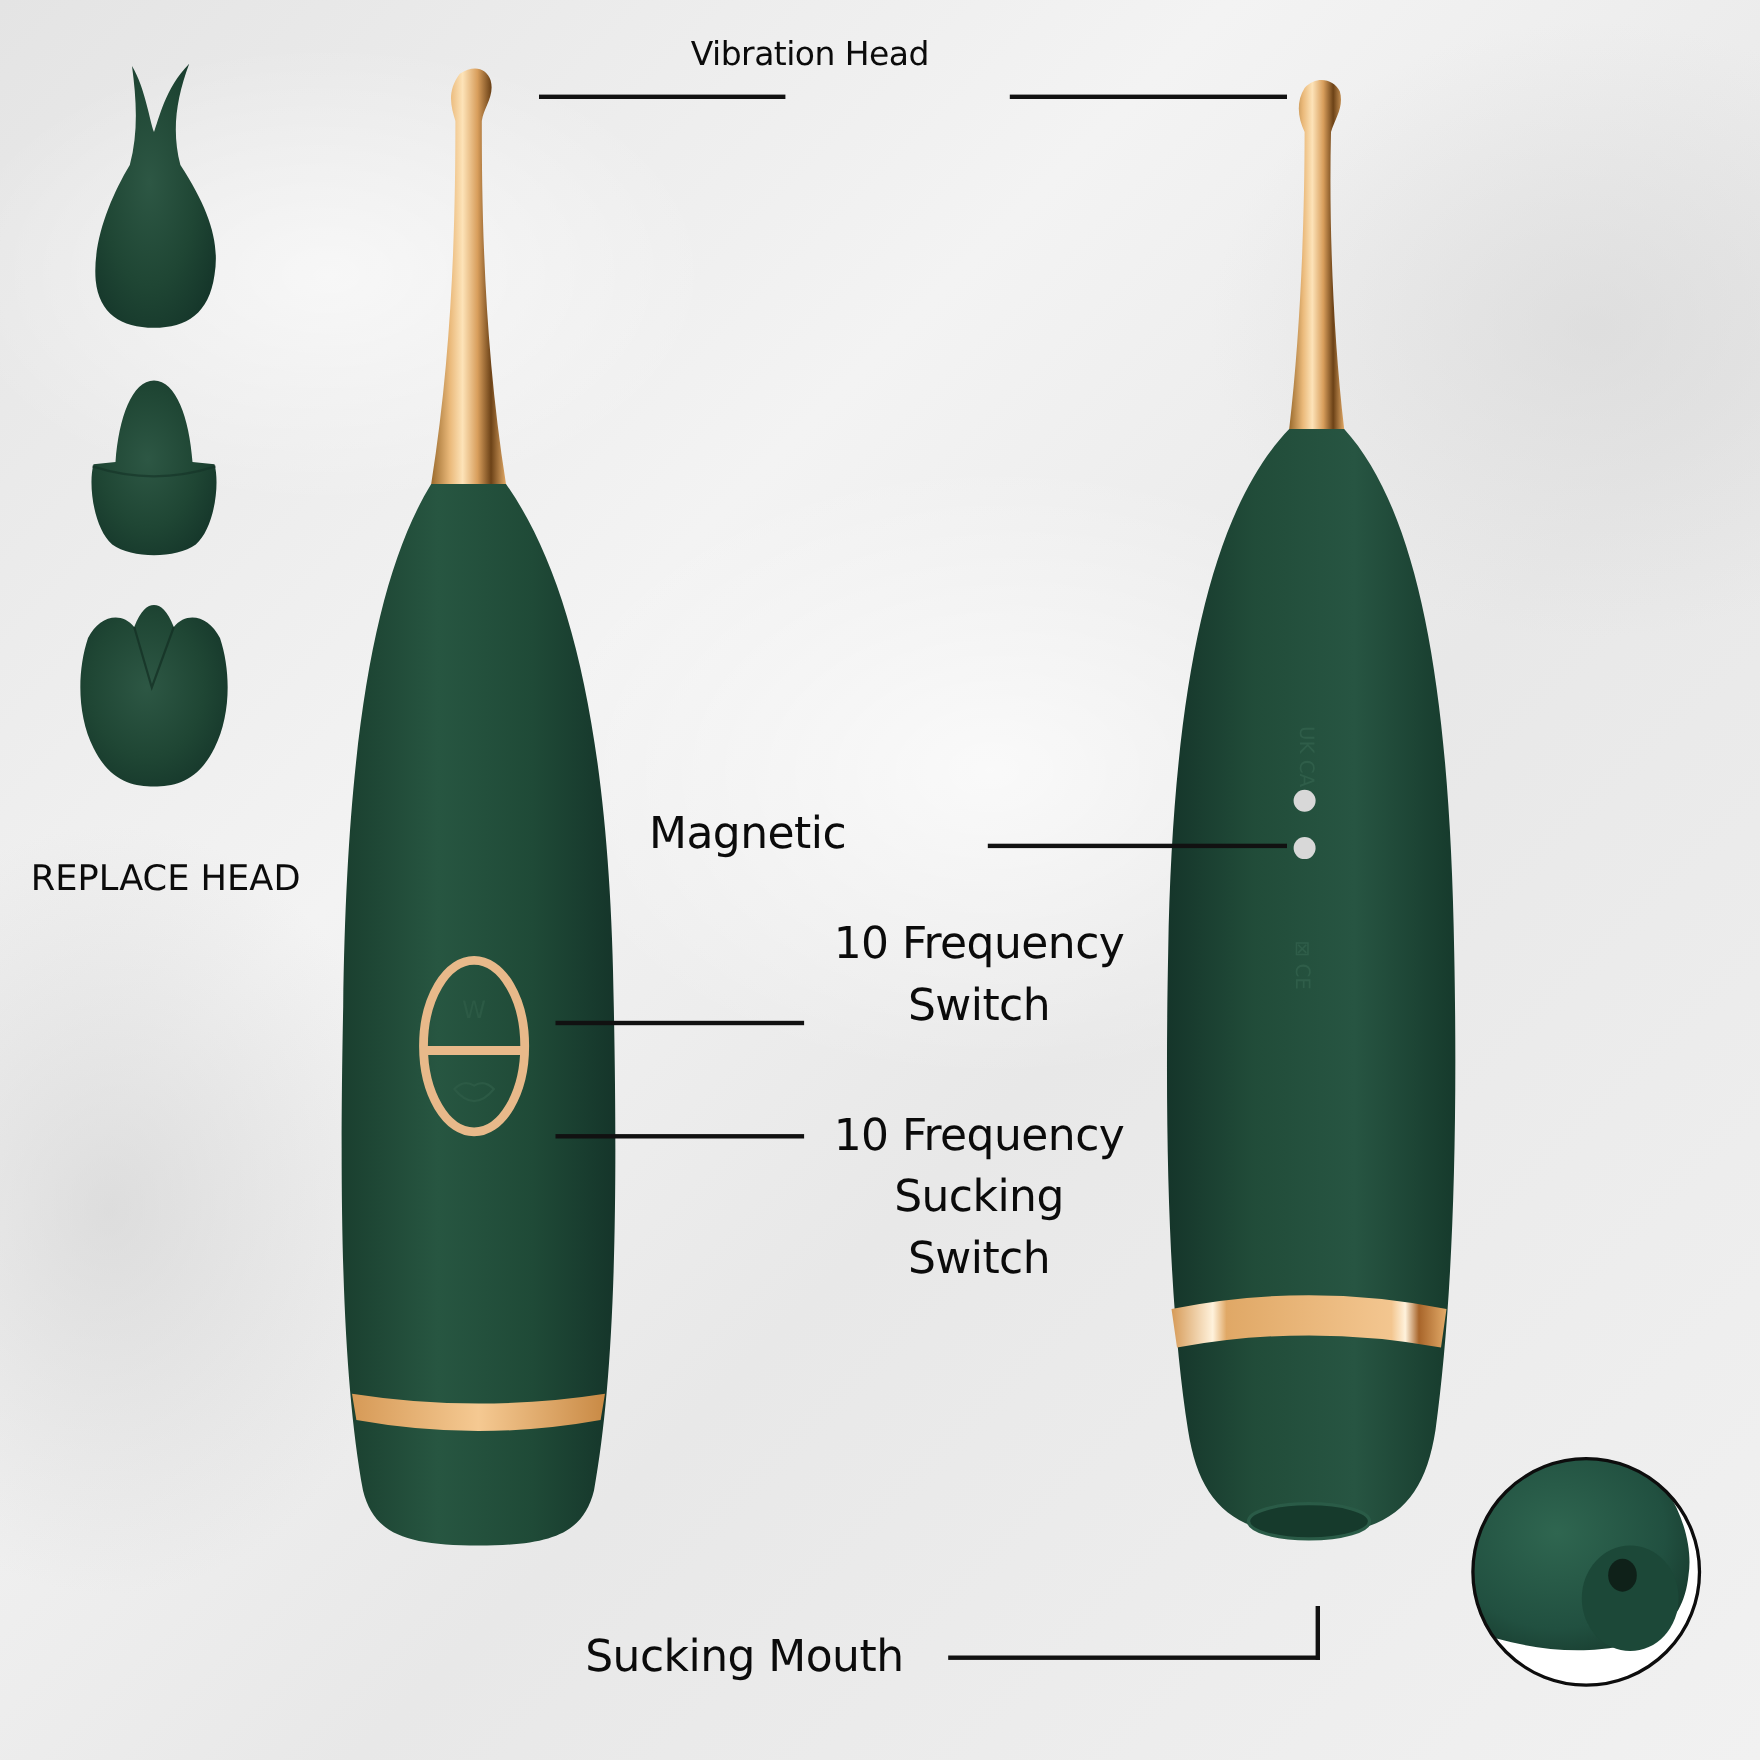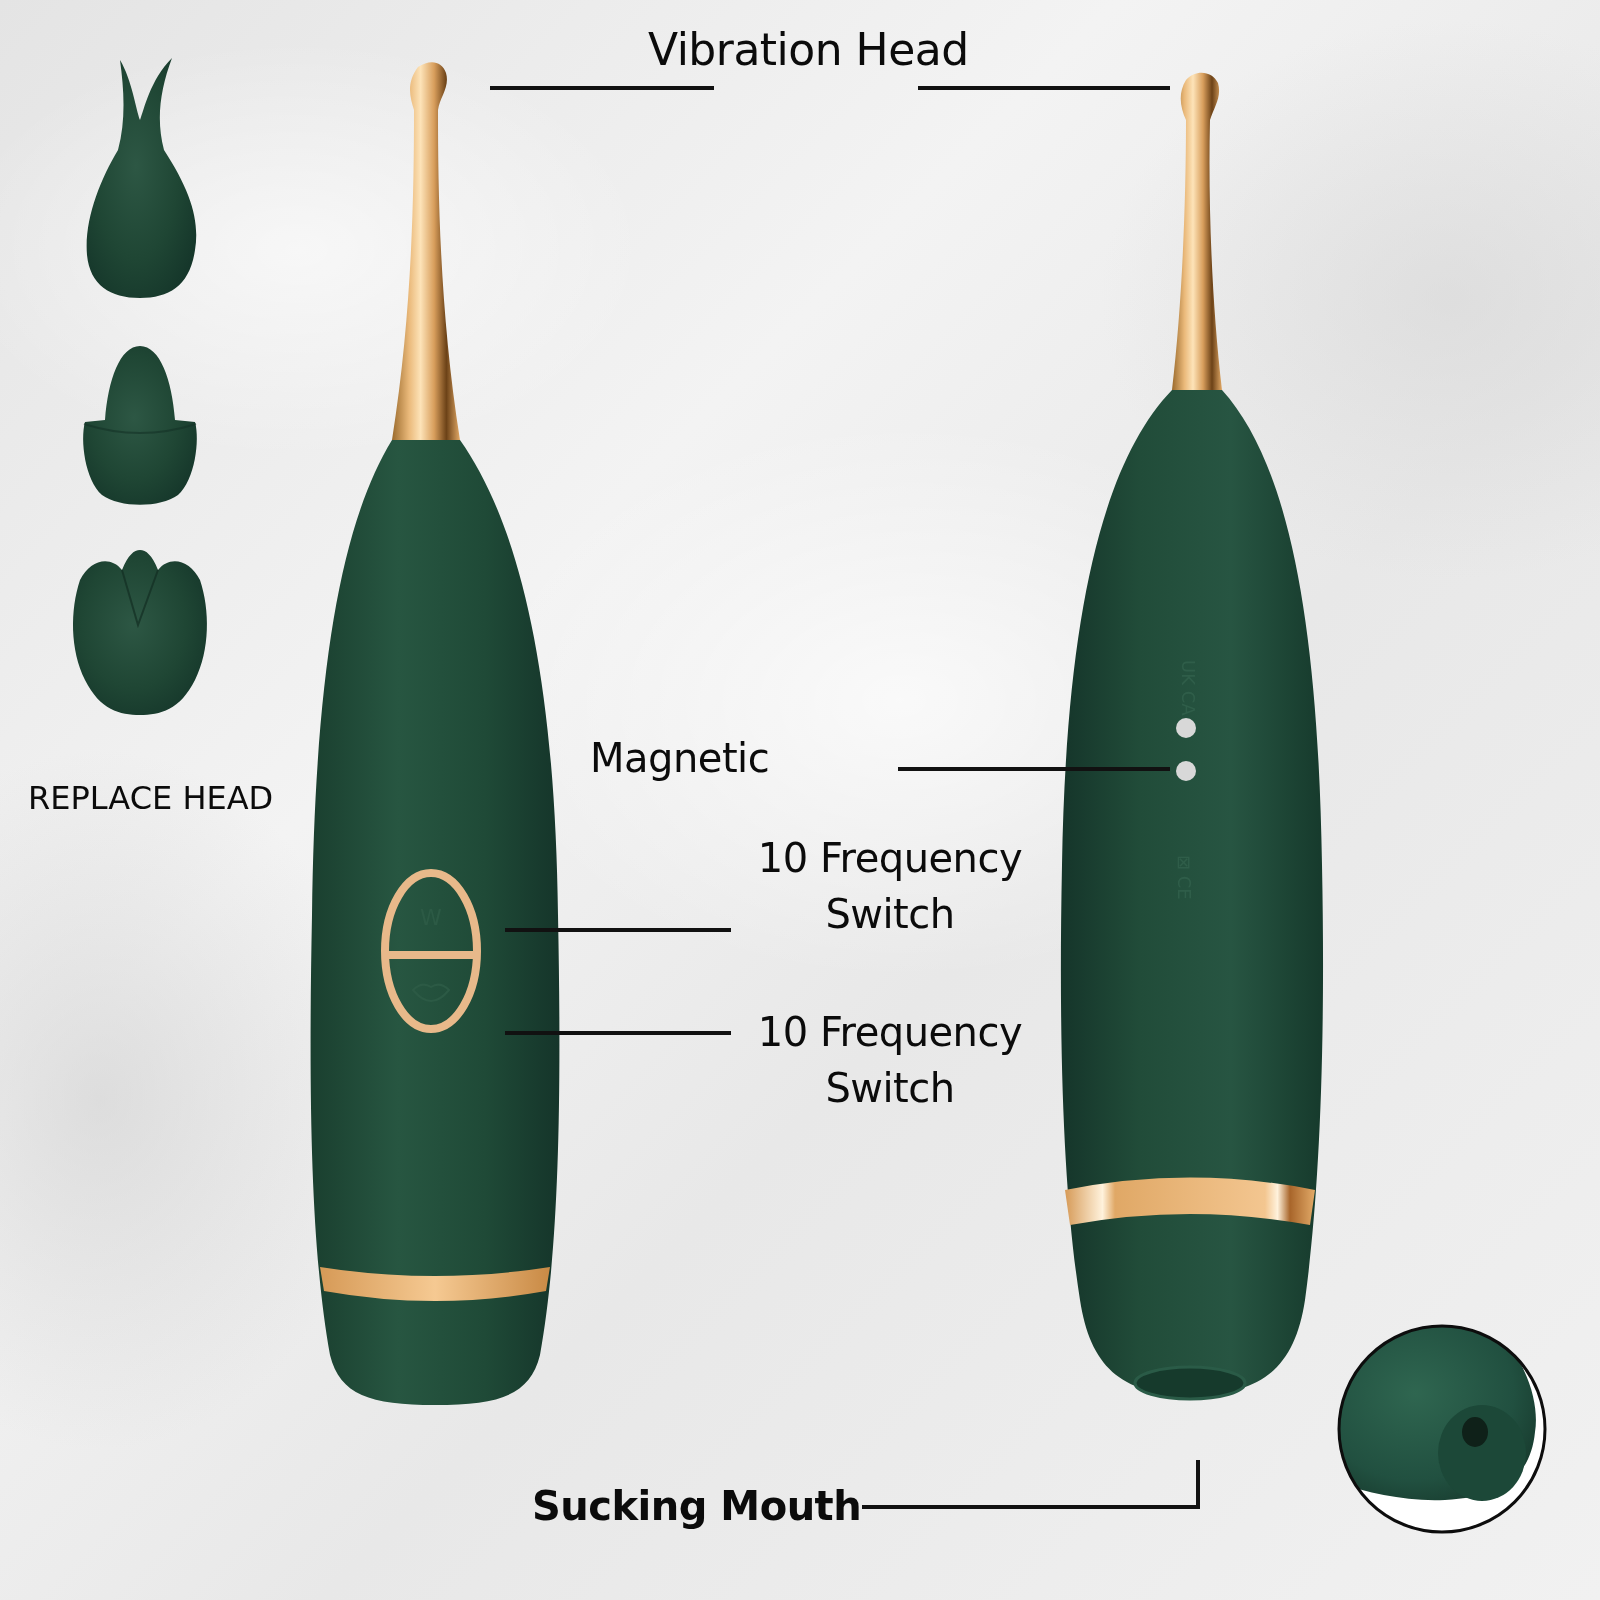--- a/index.html
+++ b/index.html
@@ -154,7 +154,7 @@
   <circle cx="107" cy="107" r="103" fill="none" stroke="#0d0d0d" stroke-width="3"></circle>
 </svg>
 
-<div class="label" style="left:648px; top:24px; font-size:44px; line-height:52px;">Vibration Head</div>
+<div class="label" style="left:628px; top:24px; font-size:30px; line-height:52px;">Vibration Head</div>
 <div class="line" style="left:490px; top:86px; width:224px;"></div>
 <div class="line" style="left:918px; top:86px; width:252px;"></div>
 

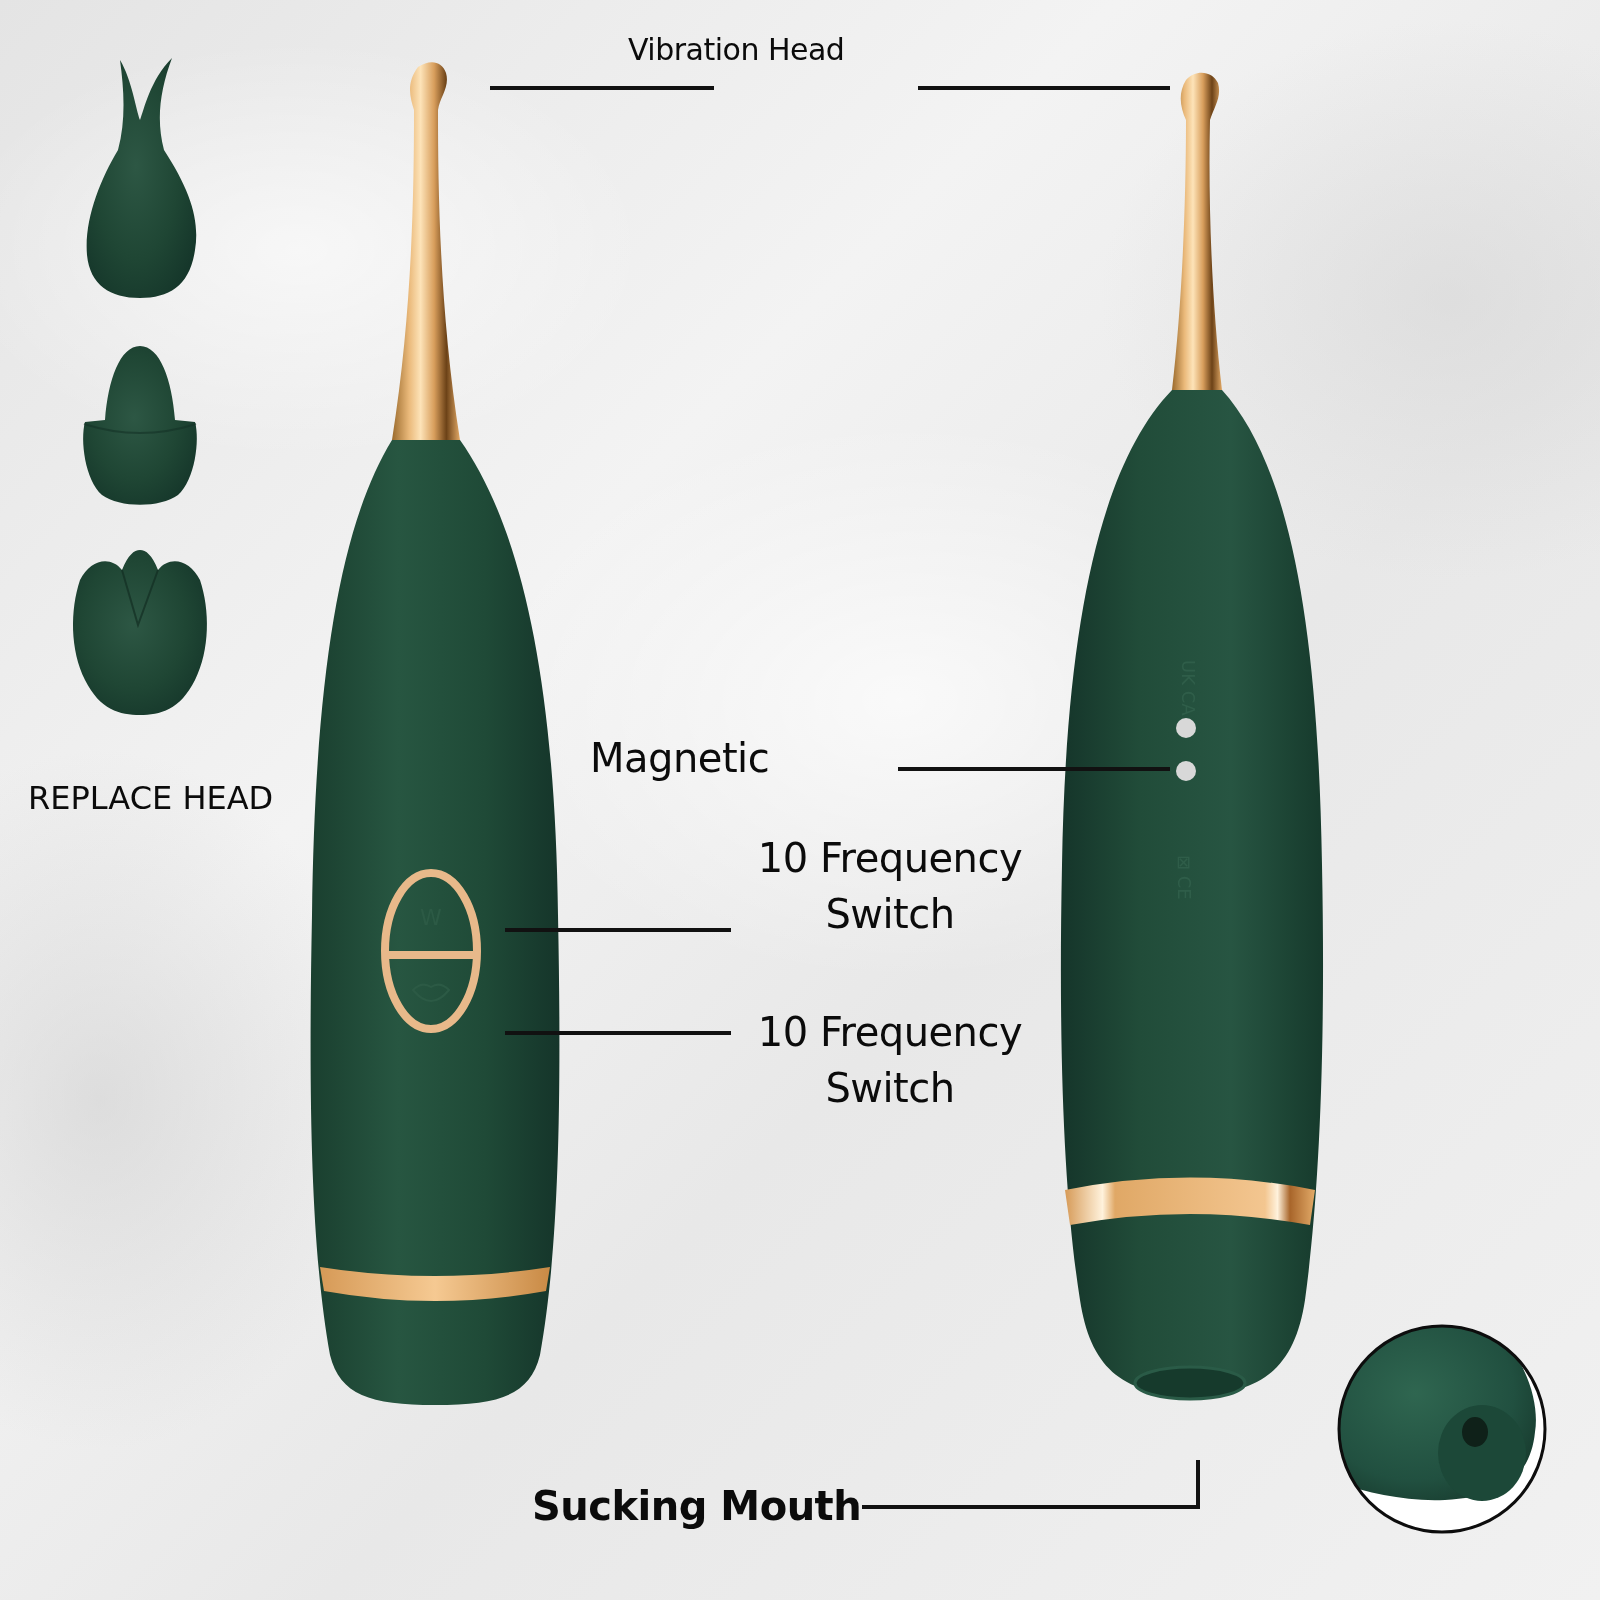--- a/index.html
+++ b/index.html
@@ -171,6 +171,7 @@
 
 <div class="label center" style="left:745px; top:1008px; width:290px;">
   <span class="ln">10 Frequency</span>
+  <span class="ln" style="margin-top:8px;">Sucking</span>
   <span class="ln" style="margin-top:8px;">Switch</span>
 </div>
 <div class="line" style="left:505px; top:1031px; width:226px;"></div>

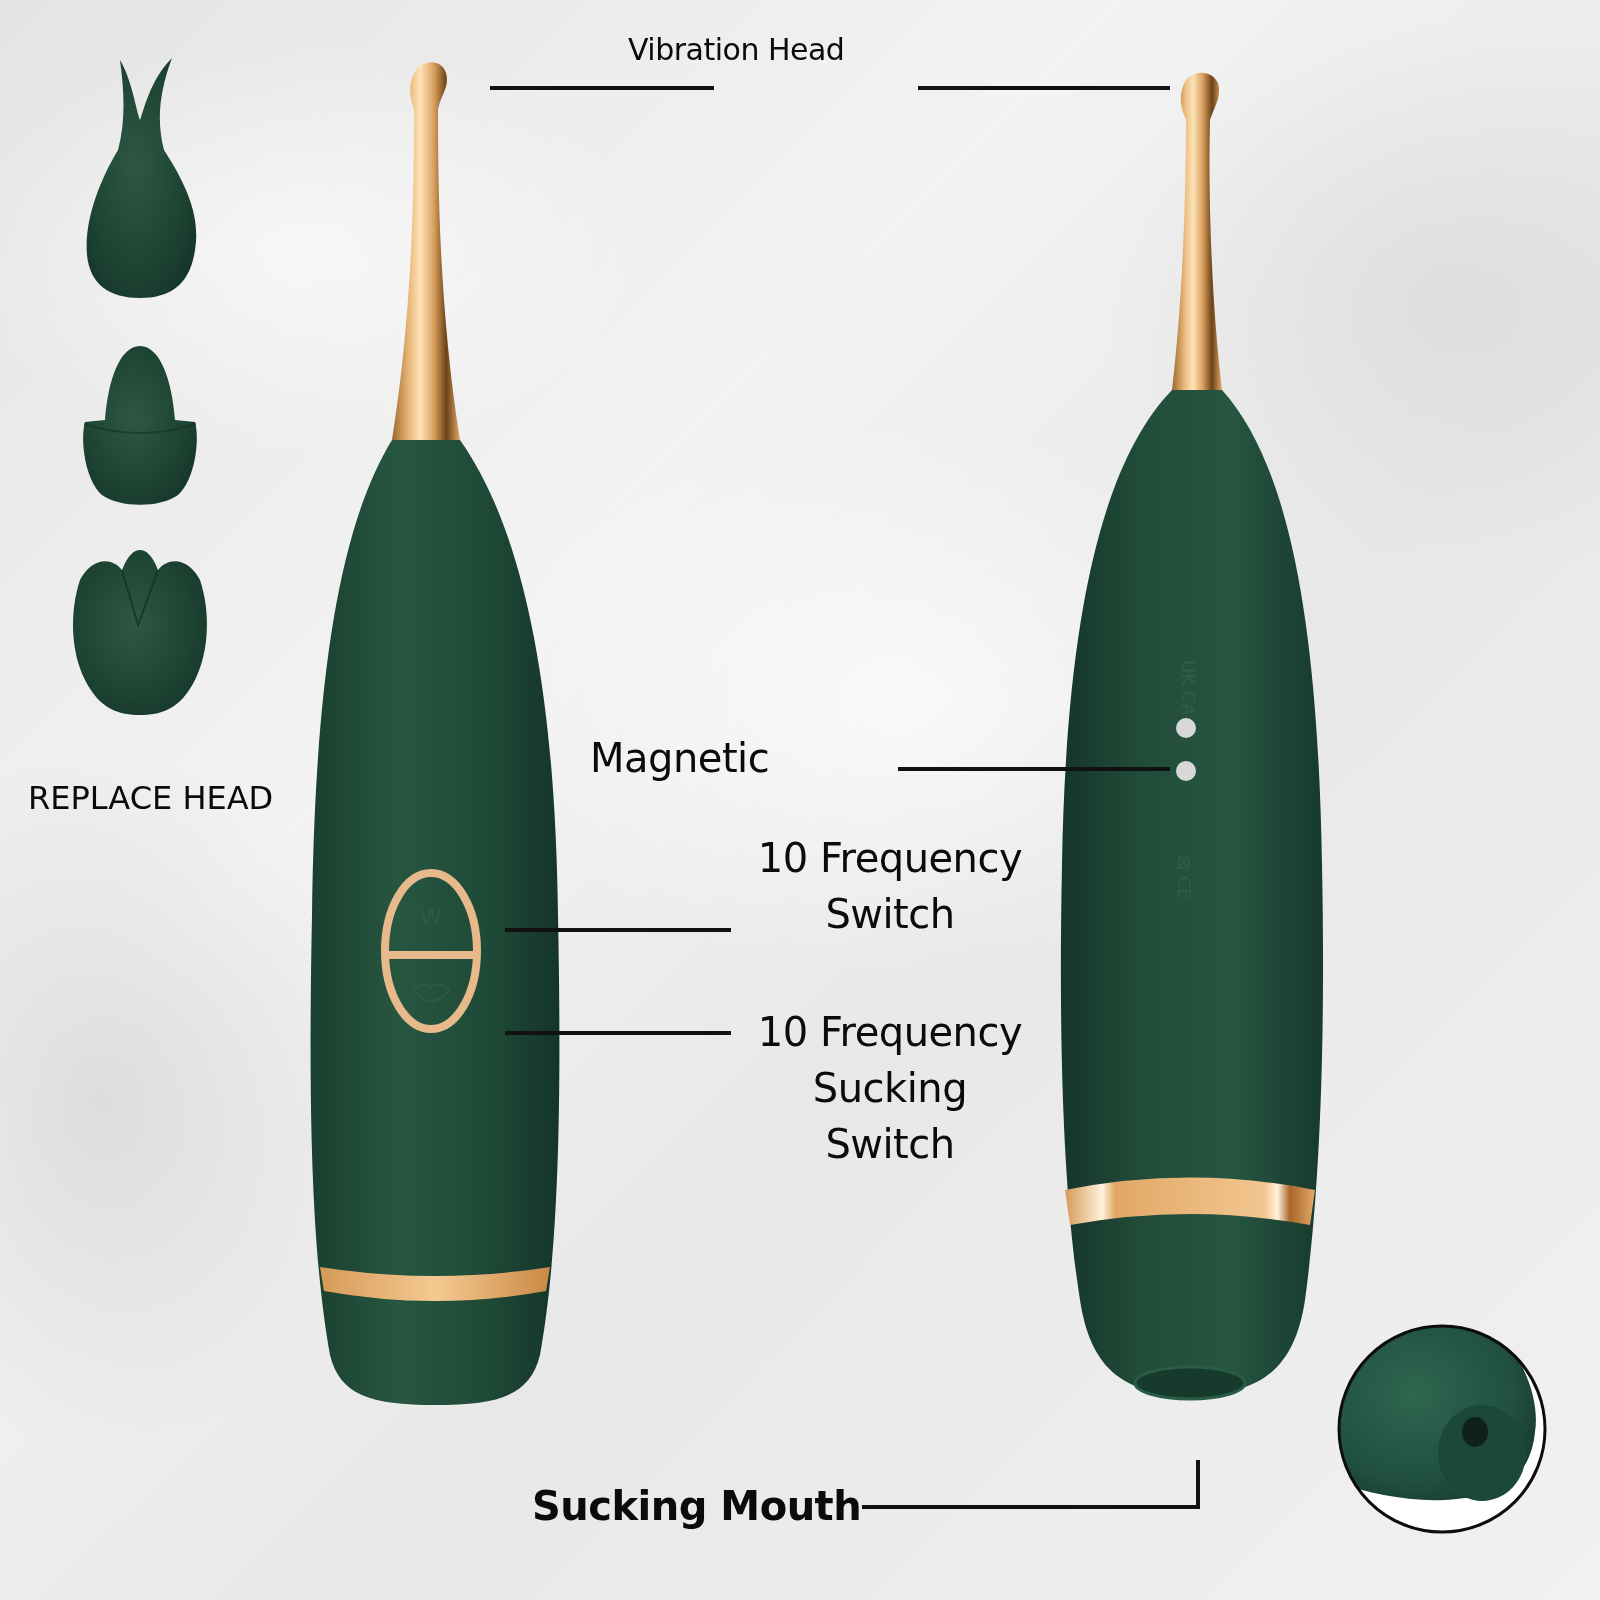--- a/index.html
+++ b/index.html
@@ -176,7 +176,7 @@
 </div>
 <div class="line" style="left:505px; top:1031px; width:226px;"></div>
 
-<div class="label" style="left:532px; top:1482px;font-weight:bold;">Sucking Mouth</div>
+<div class="label" style="left:532px; top:1482px;">Sucking Mouth</div>
 <div class="line" style="left:862px; top:1505px; width:338px;"></div>
 <div class="vline" style="left:1196px; top:1460px; height:49px;"></div>
 

